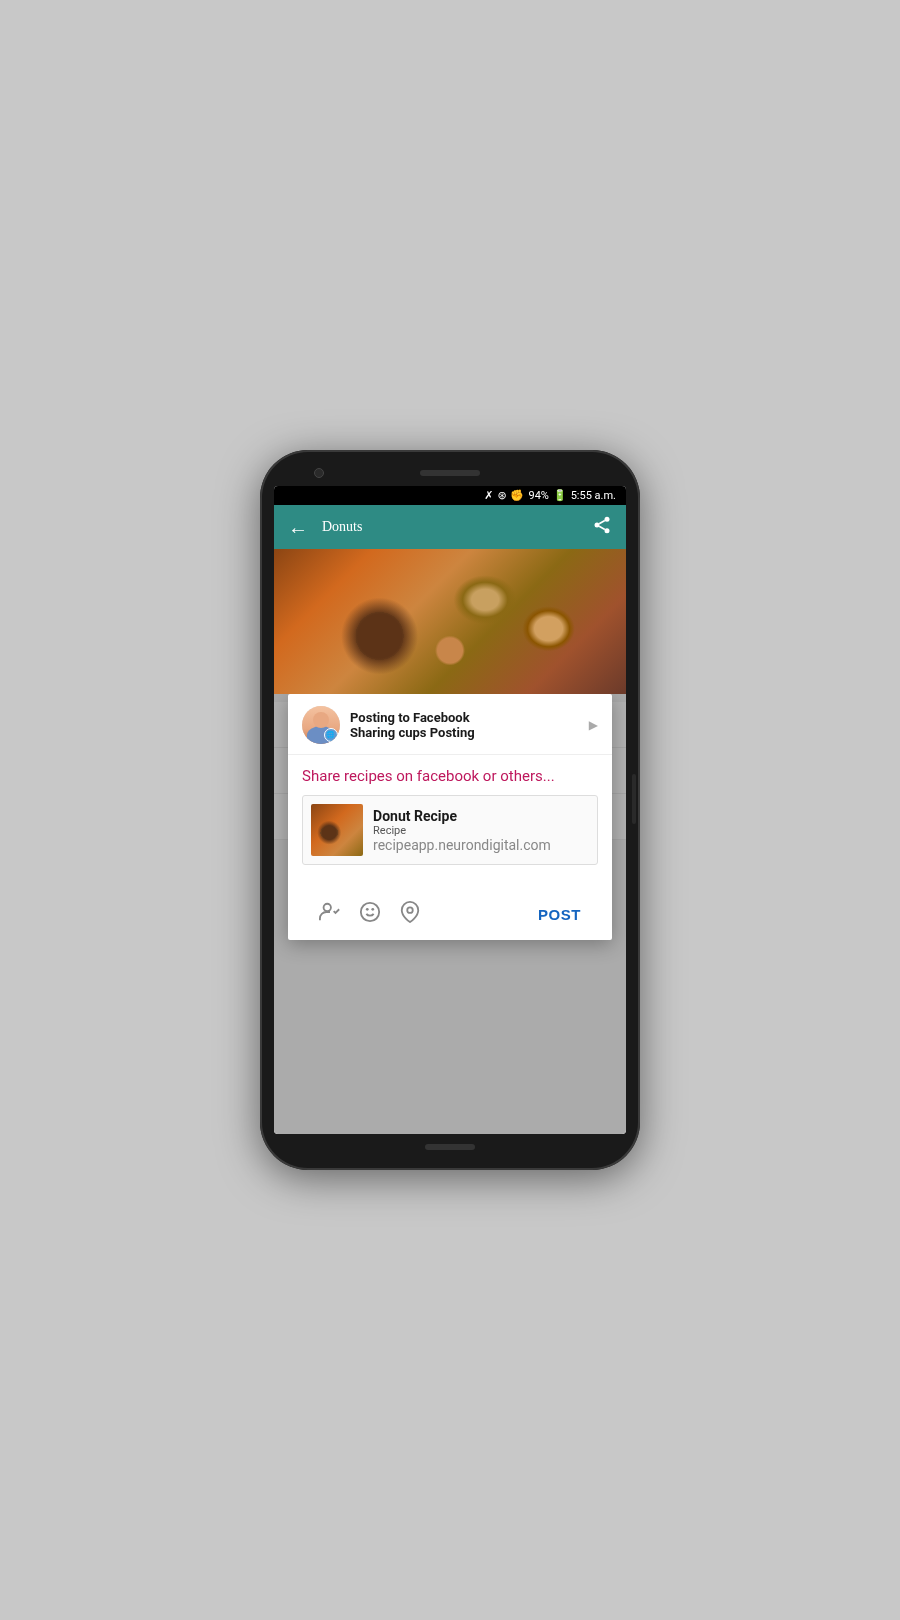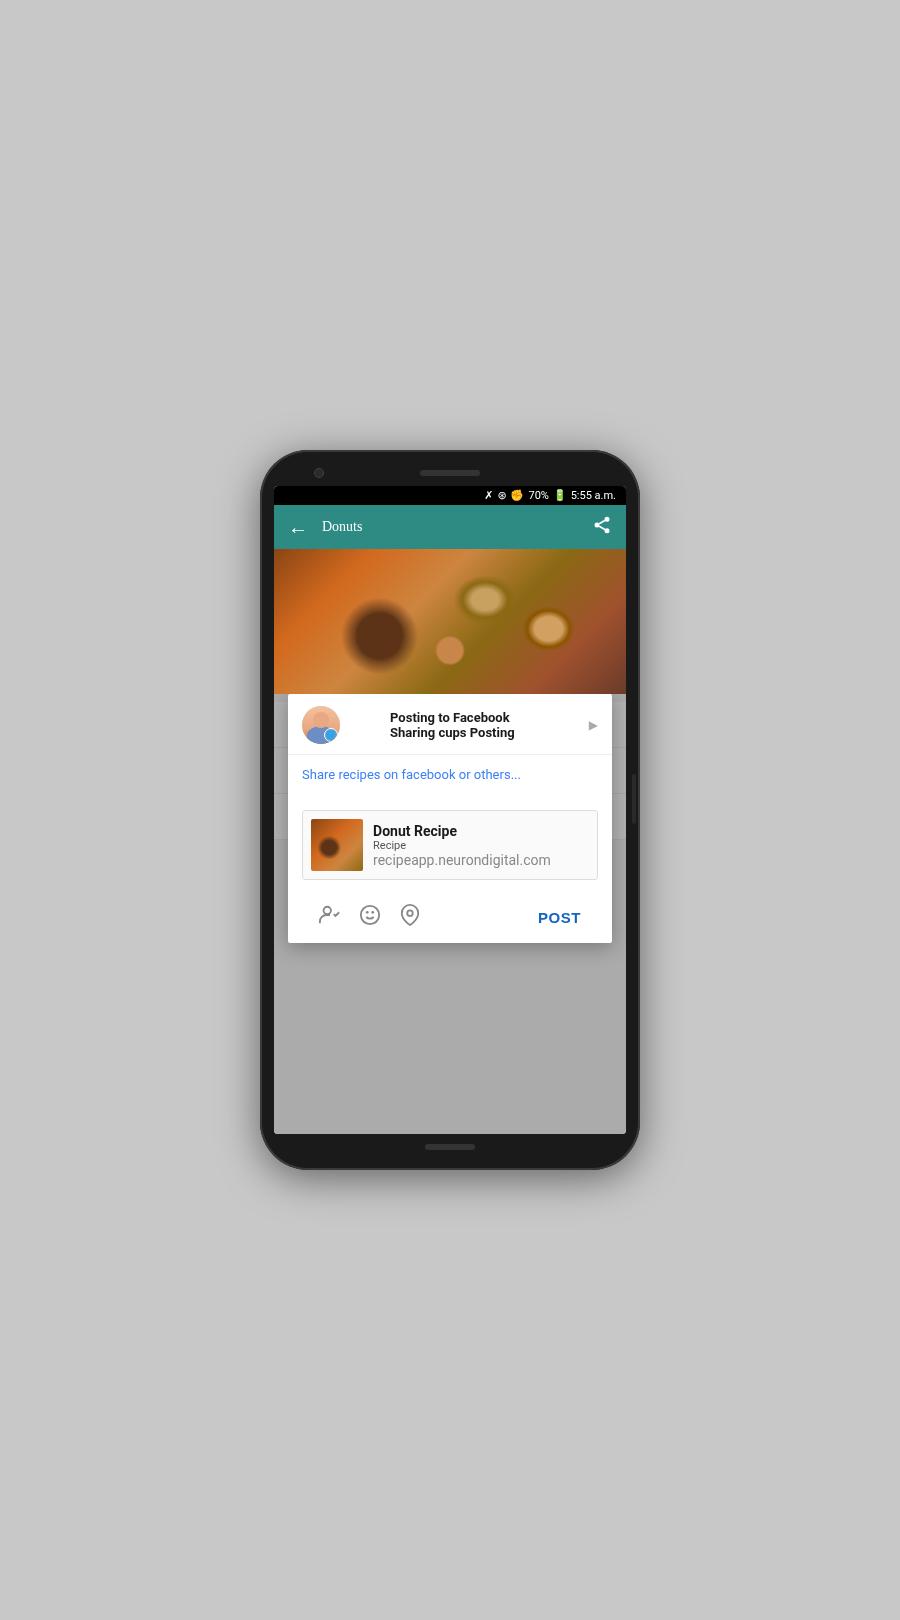--- a/index.html
+++ b/index.html
@@ -417,7 +417,7 @@
         <span>✗</span>
         <span>⊛</span>
         <span>✊</span>
-        <span>70%</span>
+        <span>94%</span>
         <span>🔋</span>
         <span>5:55 a.m.</span>
       </div>

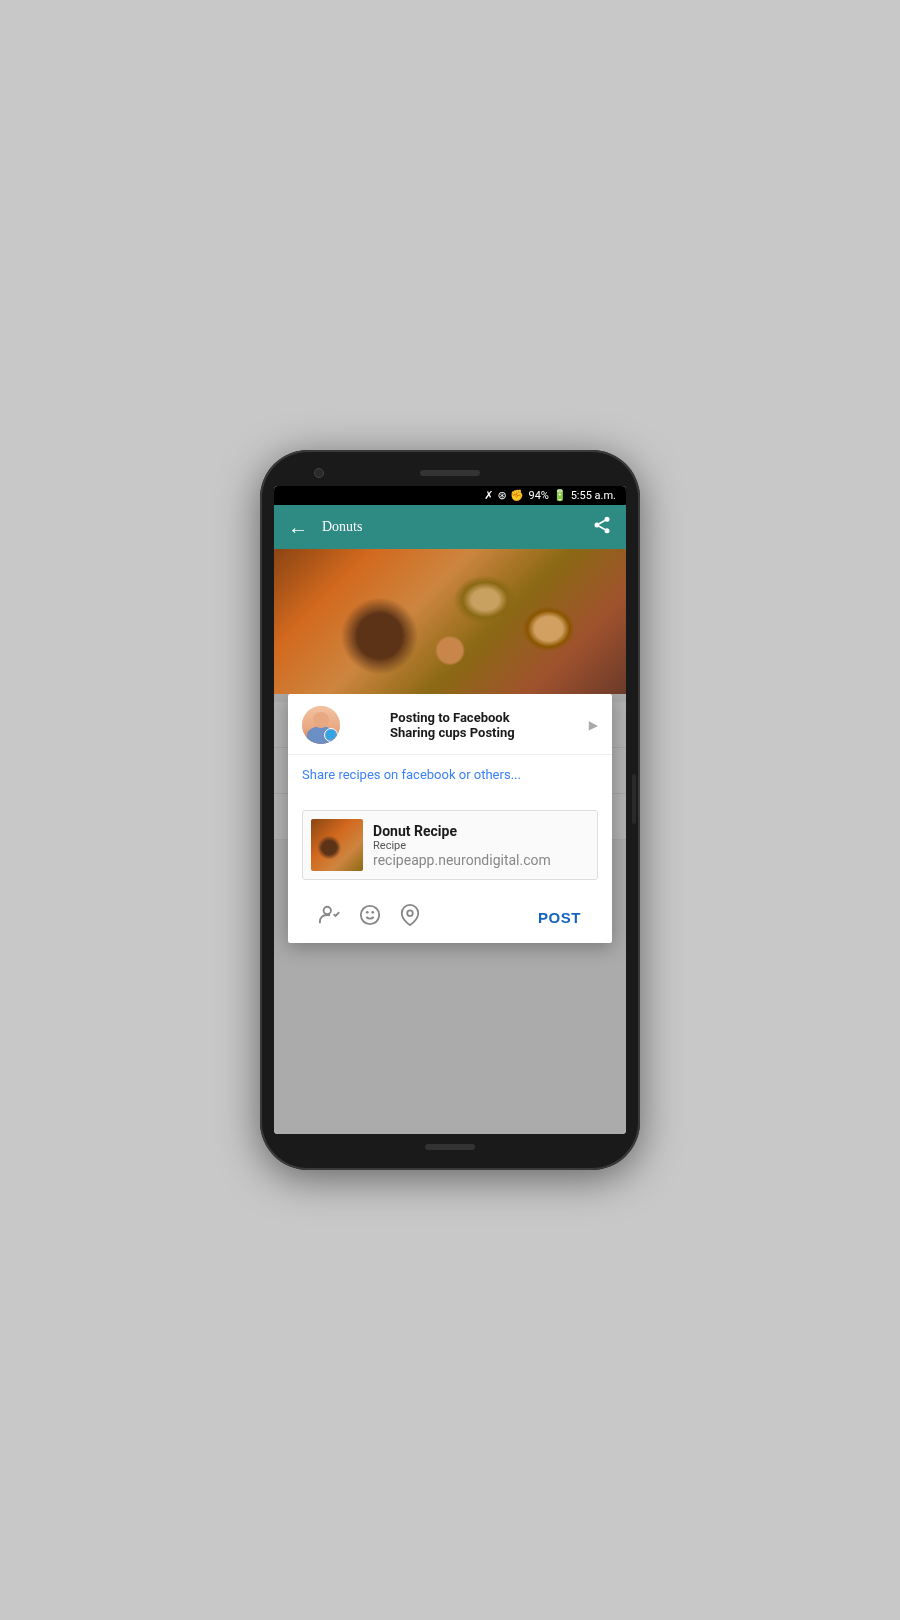--- a/index.html
+++ b/index.html
@@ -260,7 +260,6 @@
 
     .dialog-header-info {
       flex: 1;
-      margin-left: 40px;
     }
 
     .dialog-header-info .line1 {

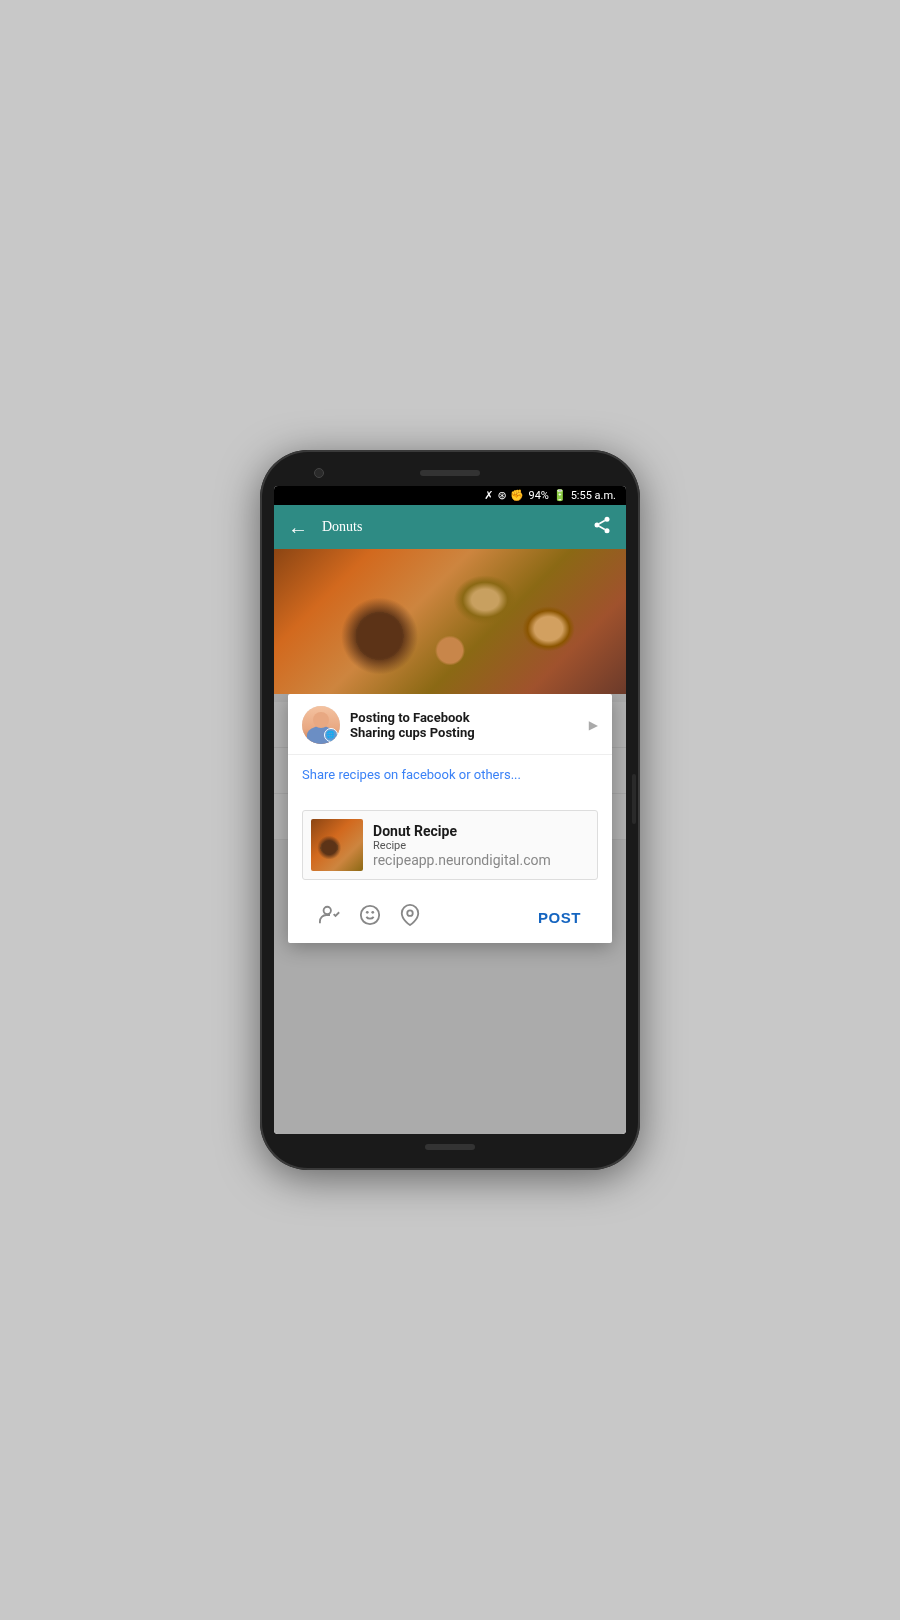--- a/index.html
+++ b/index.html
@@ -292,9 +292,9 @@
     }
 
     .share-placeholder {
-      font-size: 13px;
-      color: #3b82f6;
-      margin-bottom: 28px;
+      font-size: 15px;
+      color: #be185d;
+      margin-bottom: 10px;
     }
 
     .share-card {

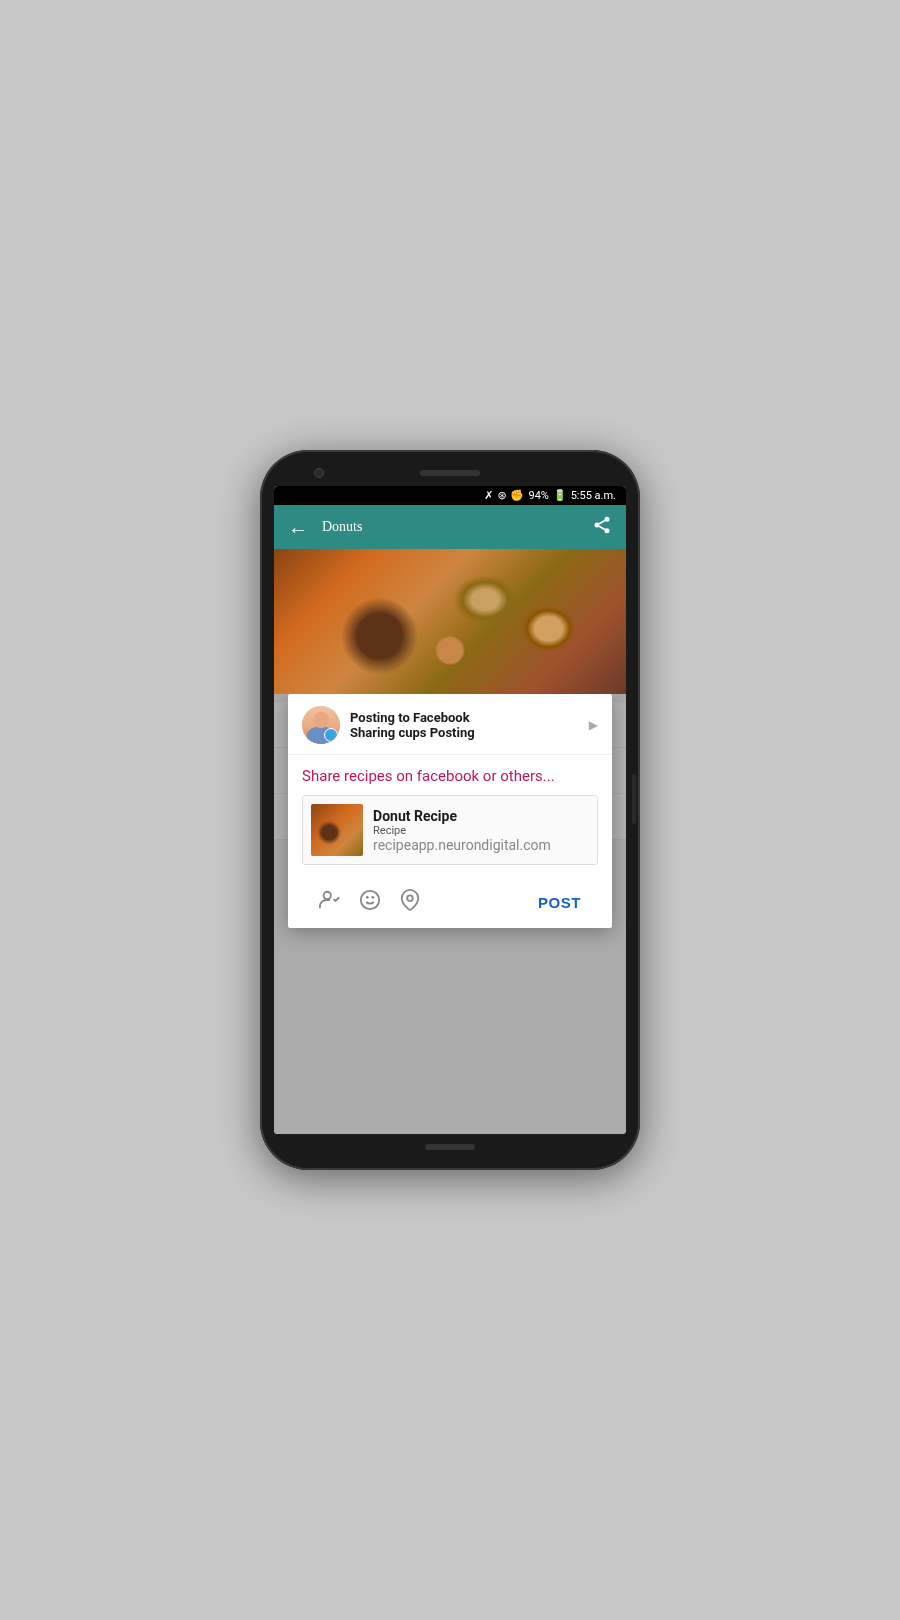--- a/index.html
+++ b/index.html
@@ -304,7 +304,7 @@
       align-items: center;
       padding: 8px;
       gap: 10px;
-      margin-bottom: 8px;
+      margin-bottom: 20px;
       background: #fafafa;
     }
 

